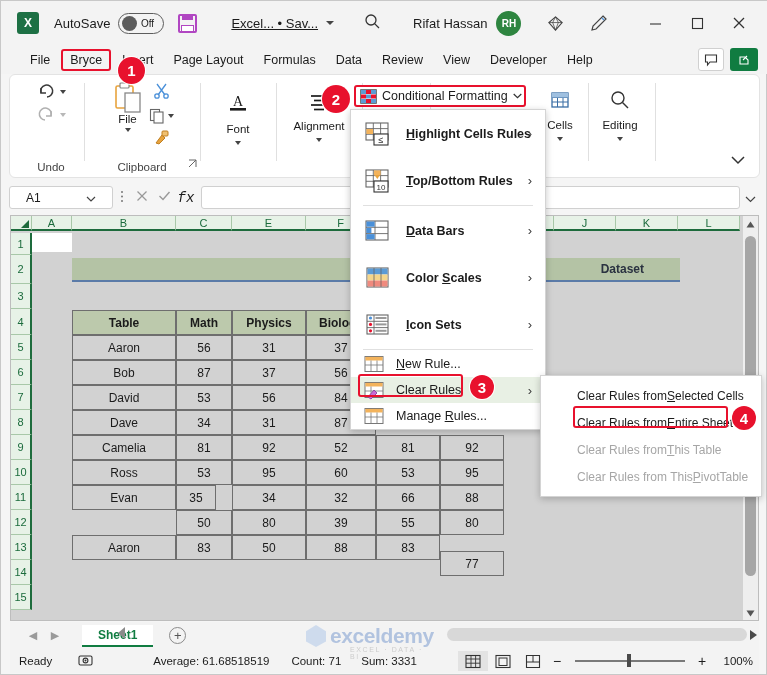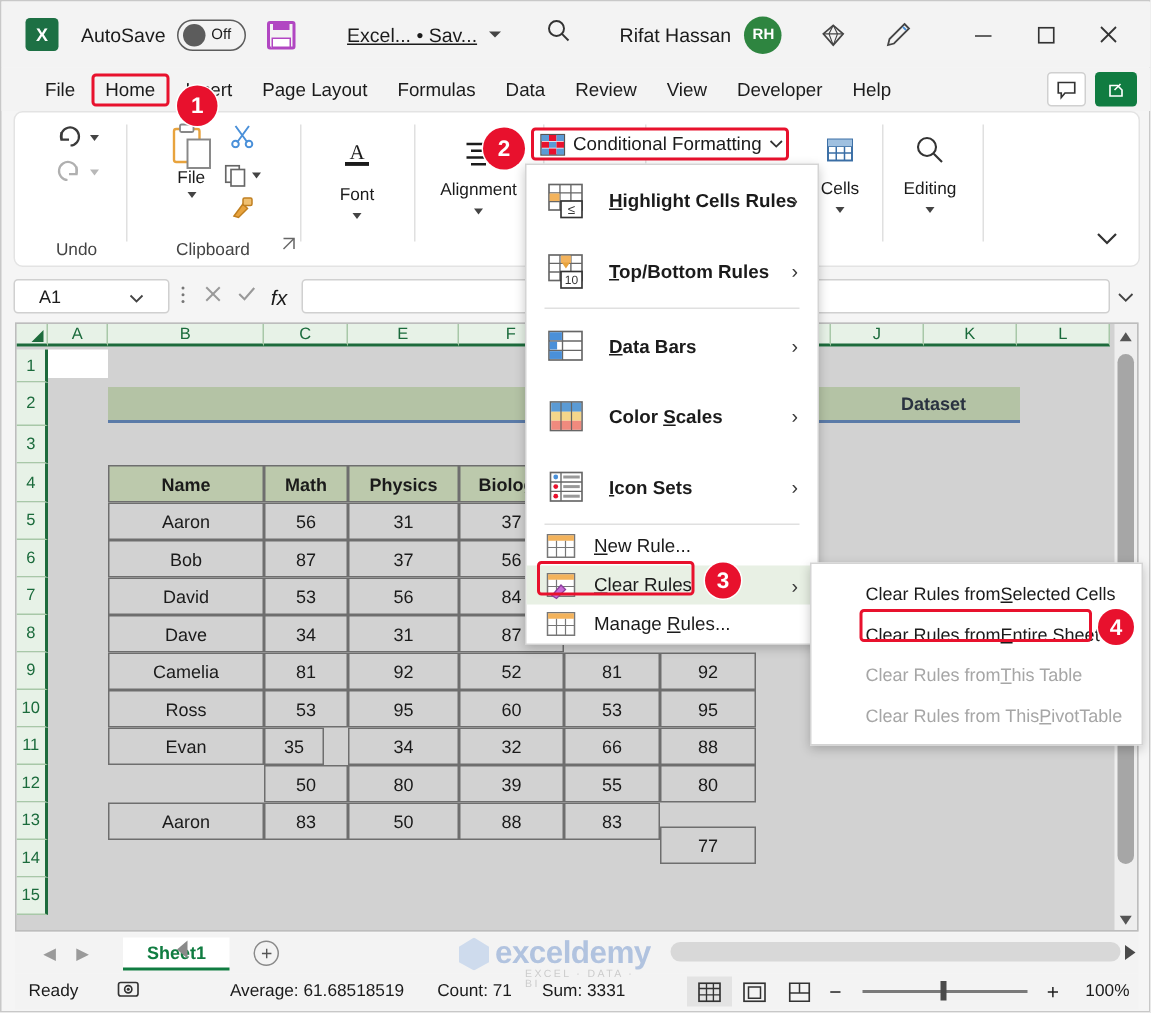--- a/index.html
+++ b/index.html
@@ -304,7 +304,7 @@
 
   <div class="ribbon-tabs">
     <div class="rtab first">File</div>
-    <div class="rtab active-box">Home</div>
+    <div class="rtab active-box">Bryce</div>
     <div class="rtab">Insert</div>
     <div class="rtab">Page Layout</div>
     <div class="rtab">Formulas</div>

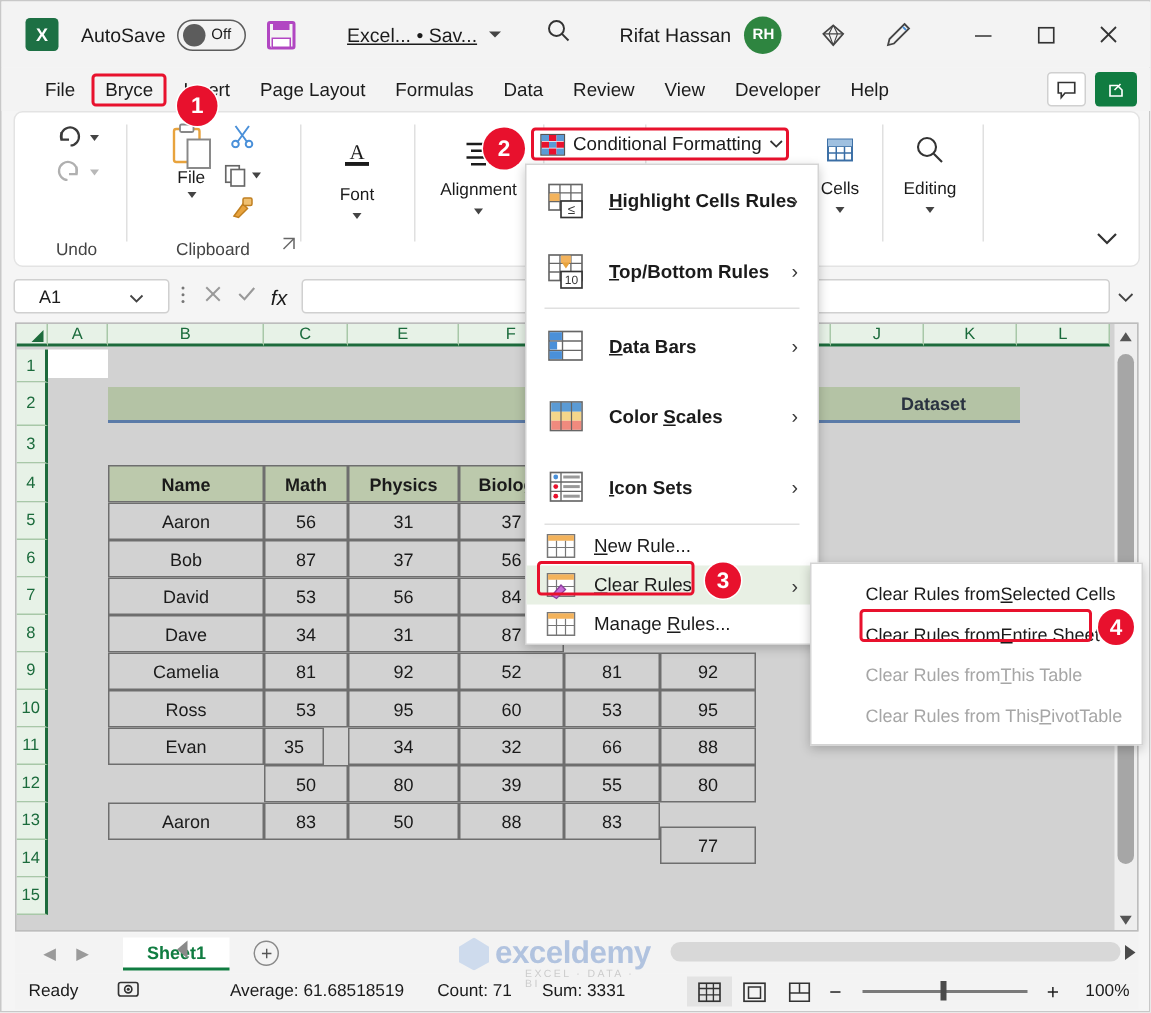--- a/index.html
+++ b/index.html
@@ -121,7 +121,7 @@
   }
   .fbar-dots { width: 18px; text-align: center; color: #8a8a8a; font-size: 12px; letter-spacing: 0; }
   .fbar-ico { width: 22px; text-align: center; color: #909090; font-size: 13px; }
-  .fx { font-style: italic; font-family: Liberation Sans, sans-serif; font-size: 14px; color: #1b1b1b; }
+  .fx { font-style: italic; font-family: Liberation Mono, monospace; font-size: 14px; color: #1b1b1b; }
   .finput {
     flex: 1; height: 23px; background: #fff; border: 1px solid #d0d0d0; border-radius: 3px;
     margin-left: 4px; font-size: 12px; padding: 0 5px; display:flex; align-items:center;

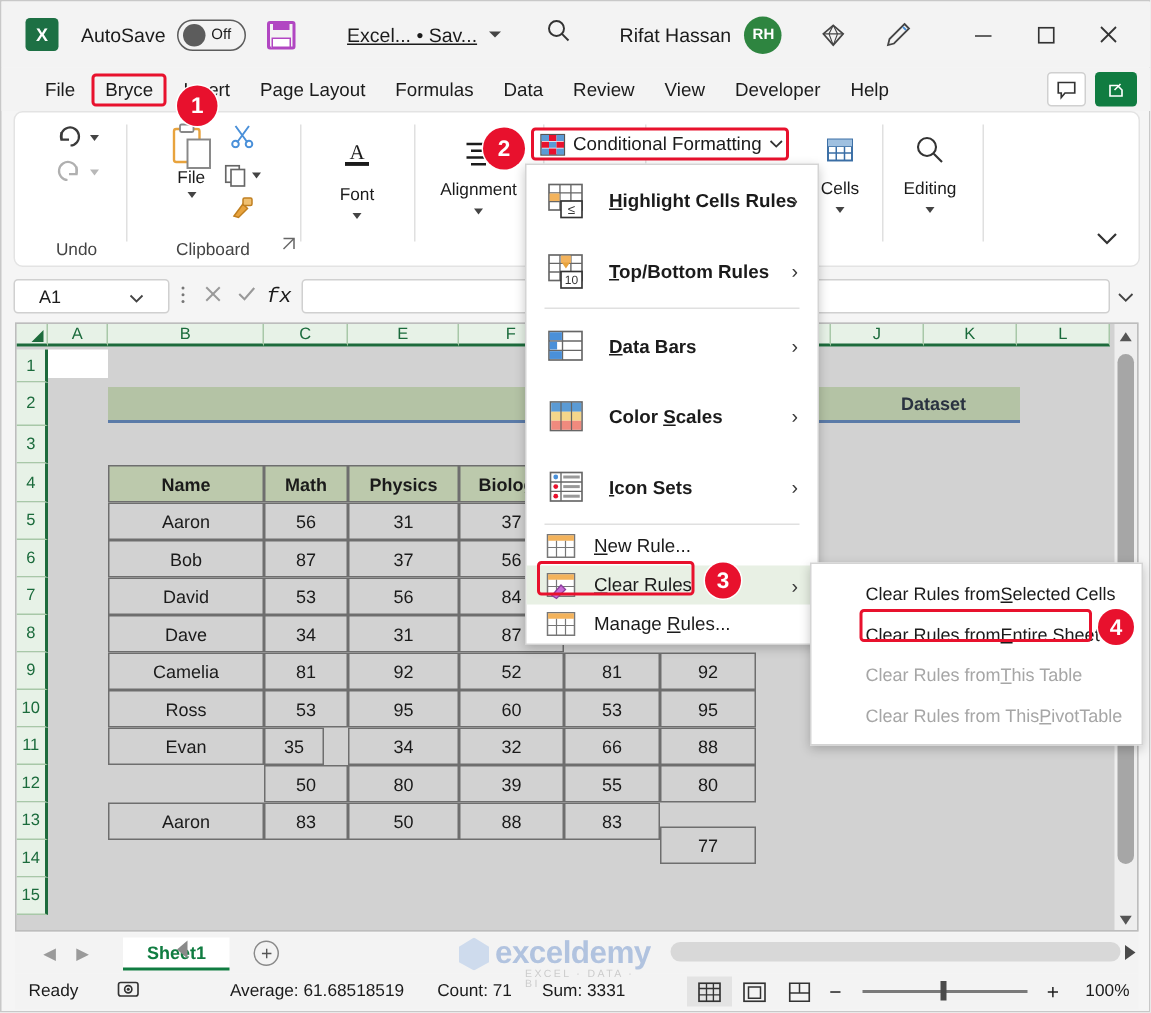--- a/index.html
+++ b/index.html
@@ -565,7 +565,7 @@
 
     <div class="cellbox ttl-cell" style="left:61px; top:42px; width:608px; height:24px;">Dataset</div>
 
-    <div class="cellbox thead-cell" style="left:61px;  top:94px; width:104px; height:25px;">Name</div>
+    <div class="cellbox thead-cell" style="left:61px;  top:94px; width:104px; height:25px;">Table</div>
     <div class="cellbox thead-cell" style="left:165px; top:94px; width:56px;  height:25px;">Math</div>
     <div class="cellbox thead-cell" style="left:221px; top:94px; width:74px;  height:25px;">Physics</div>
     <div class="cellbox thead-cell" style="left:295px; top:94px; width:70px;  height:25px;">Biology</div>

